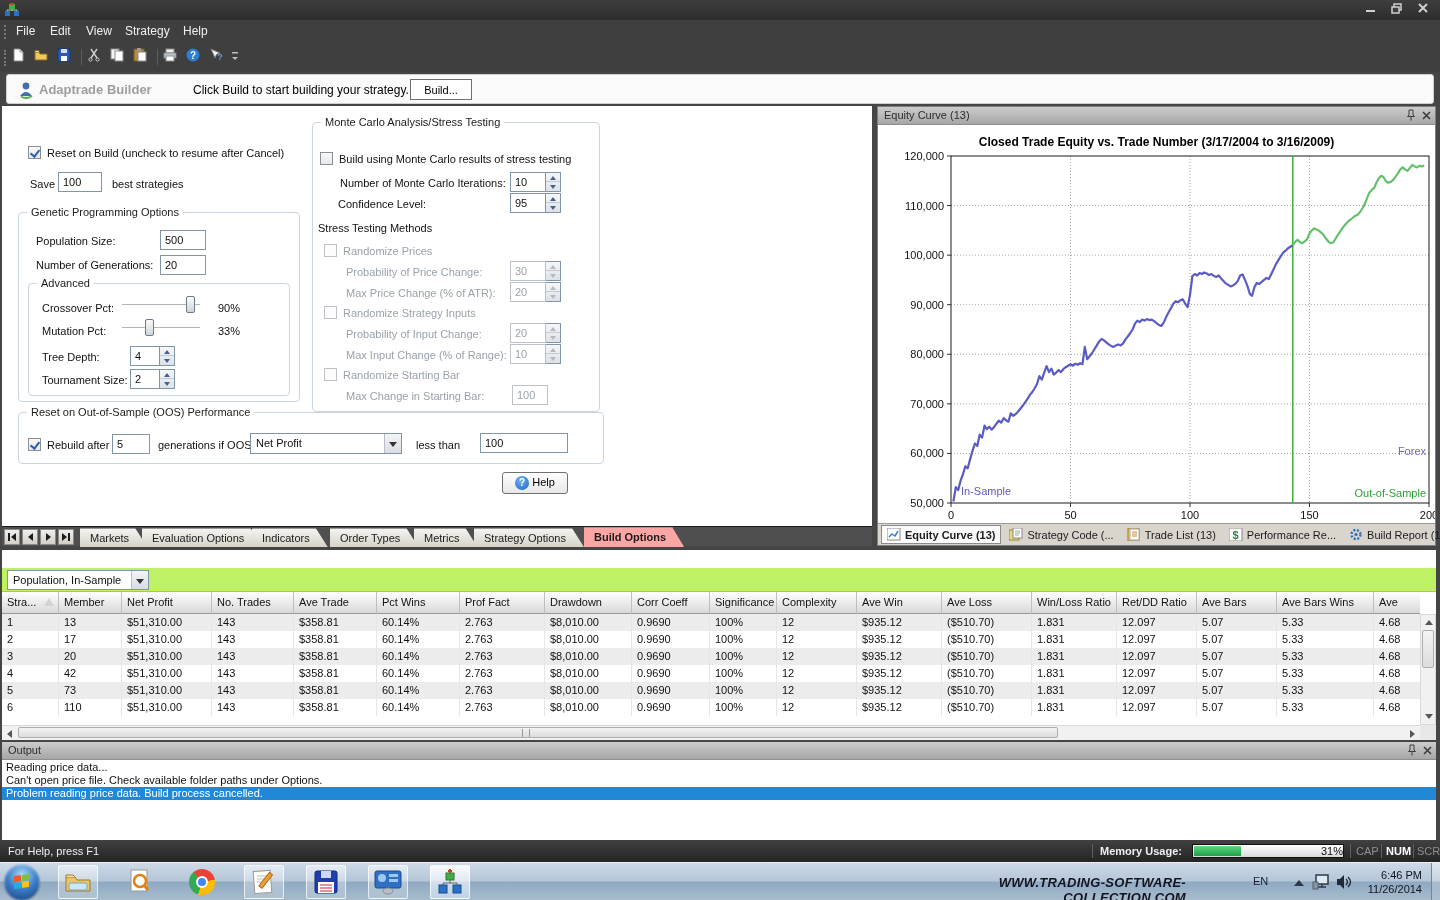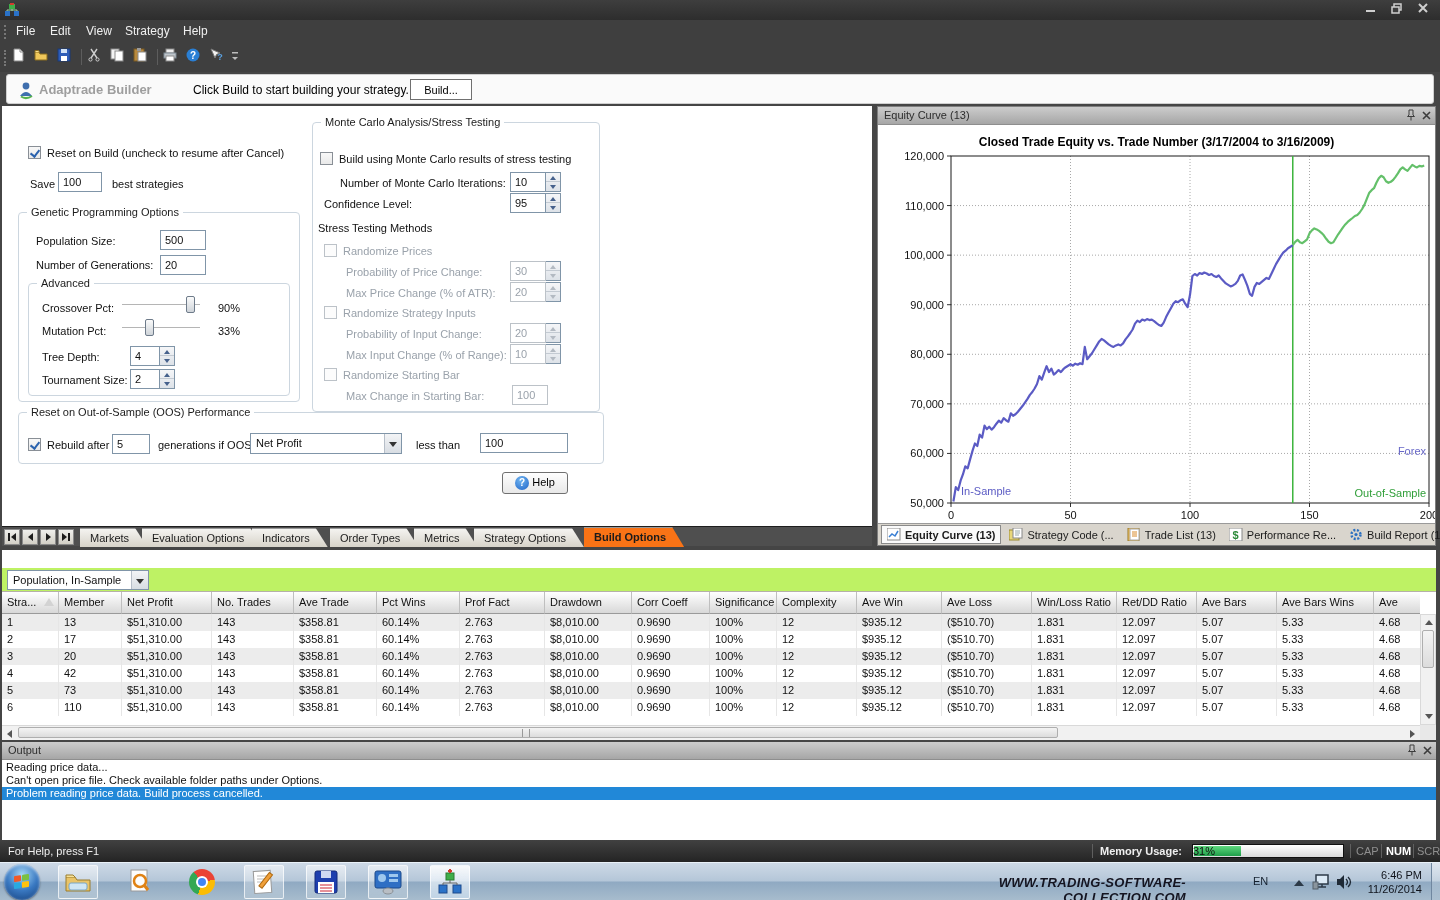--- a/index.html
+++ b/index.html
@@ -257,7 +257,7 @@
         <div class="up"></div>
         <div class="dn"></div>
       </span>
-    <span class="t" style="left:322px;top:92px">Confidence Level:</span>
+    <span class="t" style="left:336px;top:92px">Confidence Level:</span>
     <span class="tb-input" style="left:508px;top:87px;width:36px">95</span>
     <span class="spin" style="left:544px;top:87px">
         <div class="up"></div>

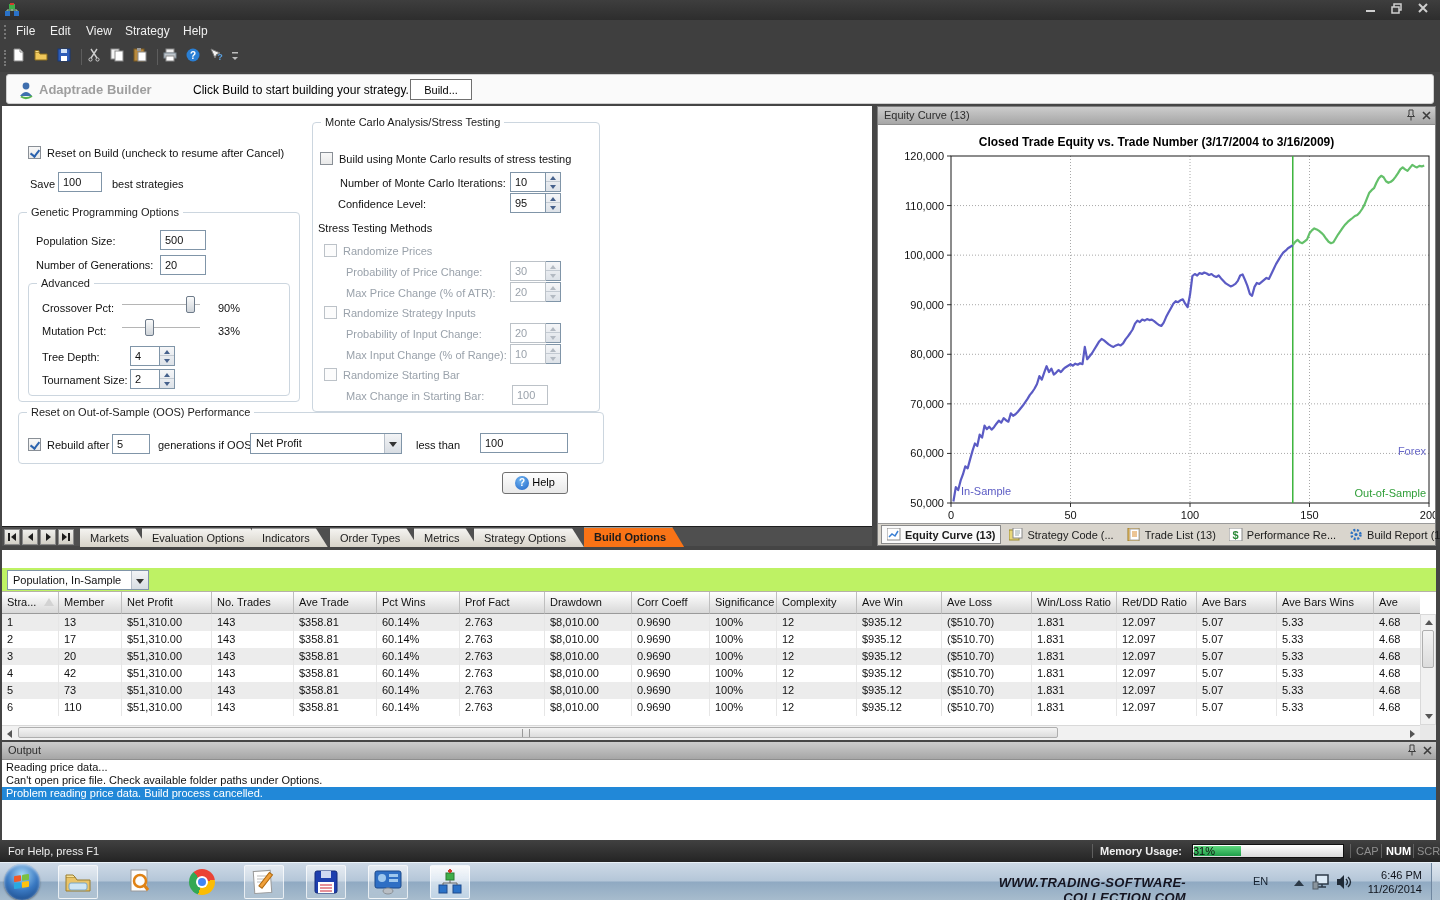--- a/index.html
+++ b/index.html
@@ -55,7 +55,7 @@
 .tri-r{width:0;height:0;border-top:4px solid transparent;border-bottom:4px solid transparent;border-left:5px solid #1d1d1d}
 .navbar{width:2px;height:8px;background:#1d1d1d}
 .ltab{position:absolute;top:1px;height:19px;line-height:18px;padding:0 18px 0 10px;background:linear-gradient(#f4f3f0,#d7d3c9);color:#1b1b1b;clip-path:polygon(0 0,calc(100% - 12px) 0,100% 100%,0 100%);border-top:1px solid #999}
-.ltab.active{background:#f97316;font-weight:bold;top:0;height:20px;z-index:5}
+.ltab.active{background:#fca5a5;font-weight:bold;top:0;height:20px;z-index:5}
 
 #equity-panel{position:absolute;left:877px;top:0;width:559px;height:440px;background:#fff;border:1px solid #7e7e7e}
 .ptitle{position:absolute;left:0;right:0;top:0;height:18px;background:linear-gradient(#cccccc,#a6a6a6);border-bottom:1px solid #8e8e8e;color:#2d2d2d;line-height:17px;padding-left:6px}

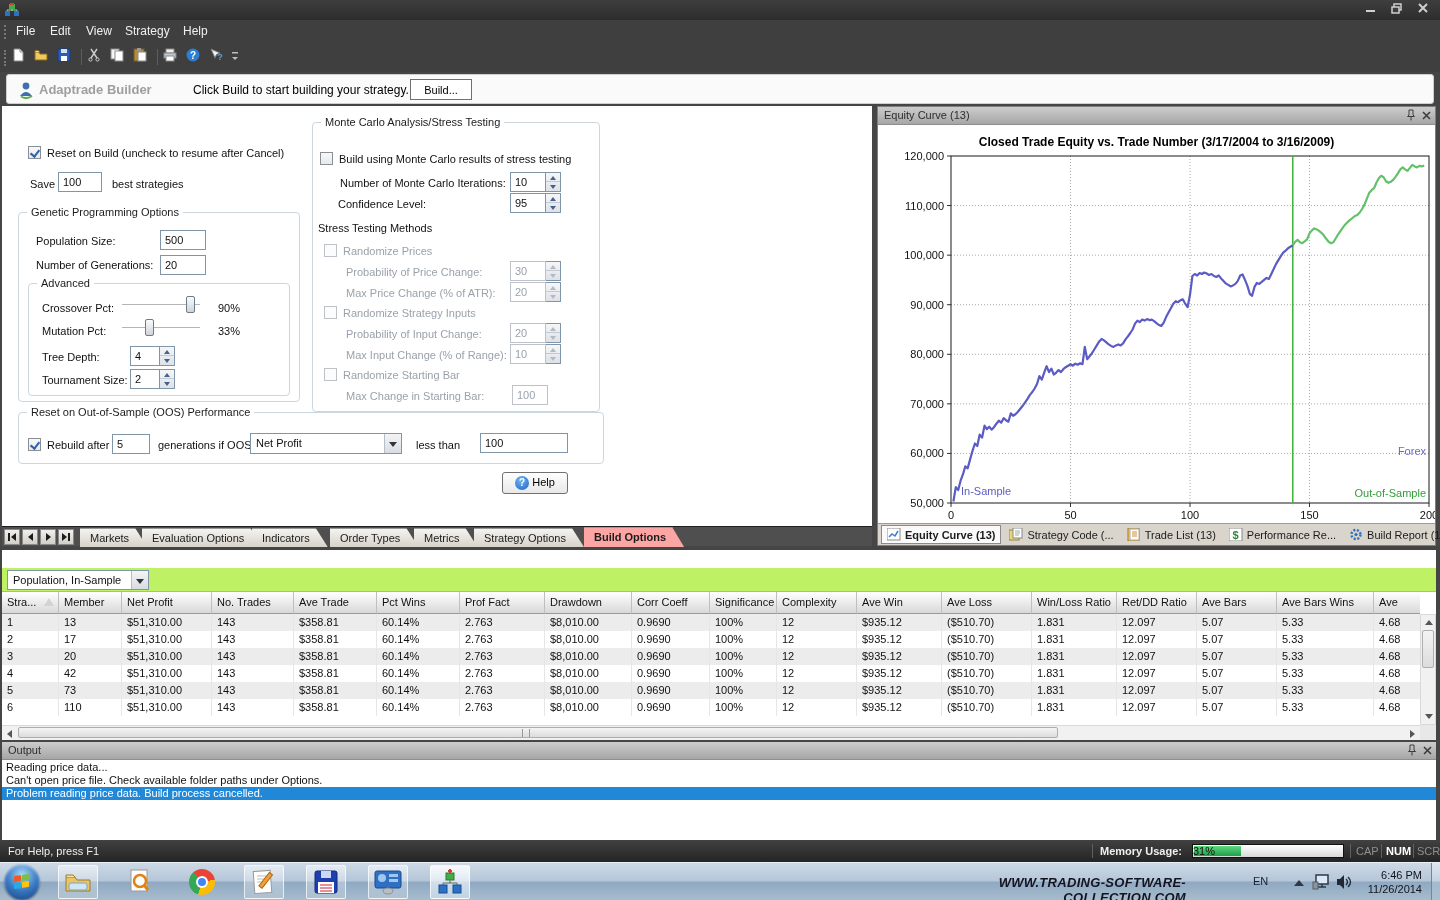--- a/index.html
+++ b/index.html
@@ -87,7 +87,7 @@
 .sep{position:absolute;top:4px;width:1px;height:14px;background:#5f5f5f}
 #membar{position:absolute;left:1192px;top:4px;width:152px;height:14px;background:linear-gradient(#ffffff,#d9d9d9);border:1px solid #101010}
 #memfill{position:absolute;left:1px;top:1px;bottom:1px;width:31%;background:linear-gradient(#5fd87f,#1f9e49)}
-#memtext{position:absolute;left:0;right:0;top:0;text-align:left;line-height:12px;color:#101010}
+#memtext{position:absolute;left:0;right:0;top:0;text-align:right;line-height:12px;color:#101010}
 .key{position:absolute;top:5px;color:#8f8f8f}
 .key.on{color:#fff;font-weight:bold}
 

